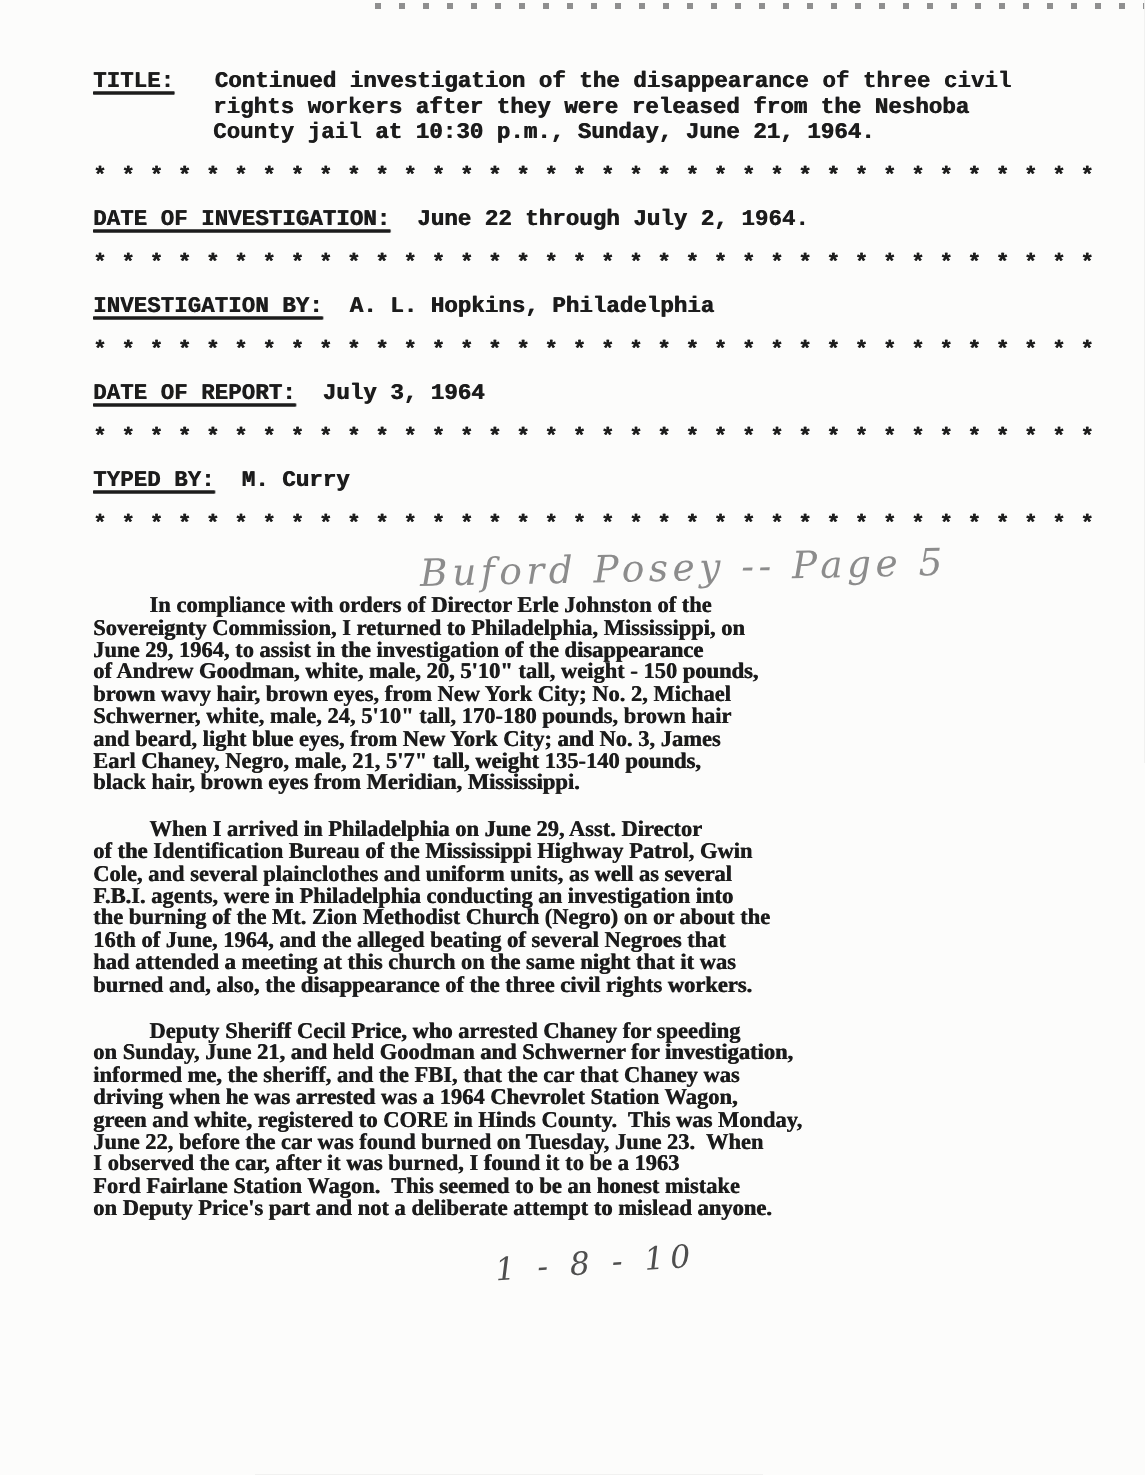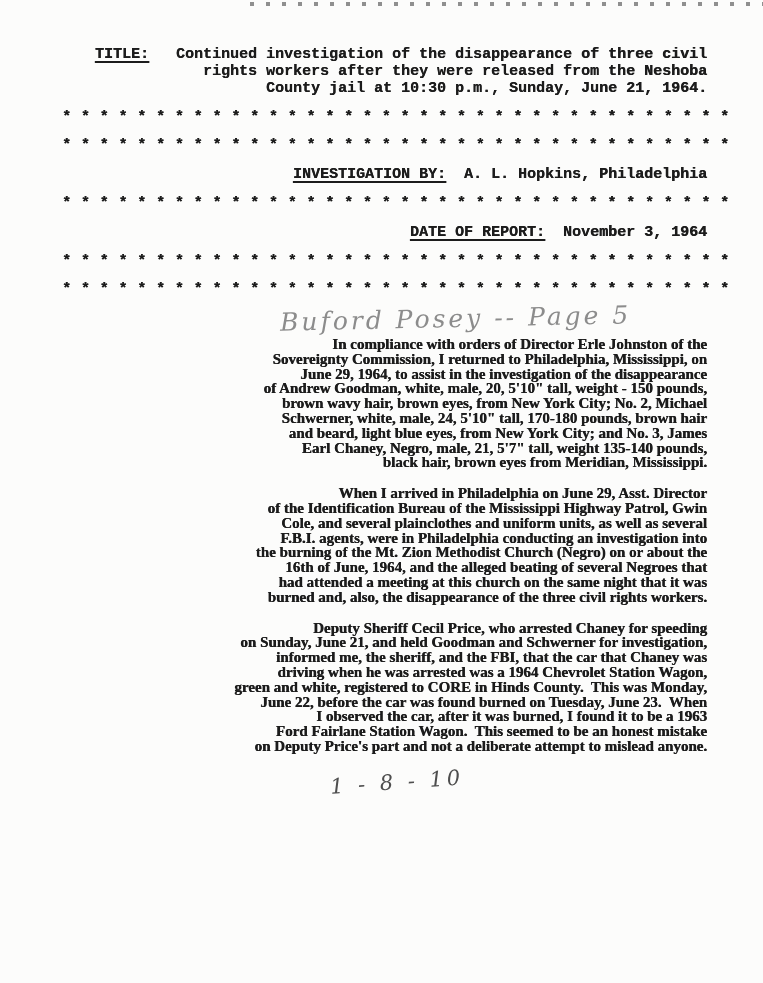--- a/index.html
+++ b/index.html
@@ -20,7 +20,7 @@
     height: 4px;
     background: repeating-linear-gradient(90deg, #8f8f8f 0 4px, transparent 4px 16px);
   }
-  .content { padding: 46px 56px 0 62px; text-align: right; }
+  .content { padding: 46px 56px 0 62px; }
 
   .field {
     font-size: 15px;

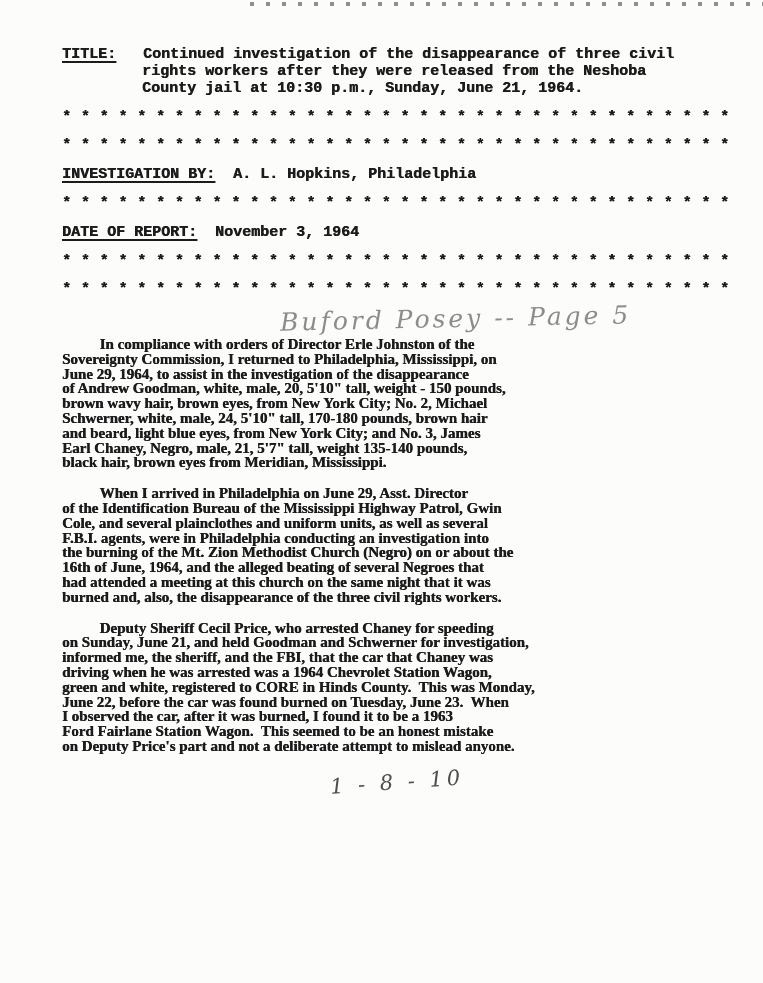--- a/index.html
+++ b/index.html
@@ -94,6 +94,7 @@
 
     <div class="sep">* * * * * * * * * * * * * * * * * * * * * * * * * * * * * * * * * * * *</div>
 
+    <div class="field"><span class="label">DATE OF INVESTIGATION:</span><span class="value">  June 22 through July 2, 1964.</span></div>
 
     <div class="sep">* * * * * * * * * * * * * * * * * * * * * * * * * * * * * * * * * * * *</div>
 

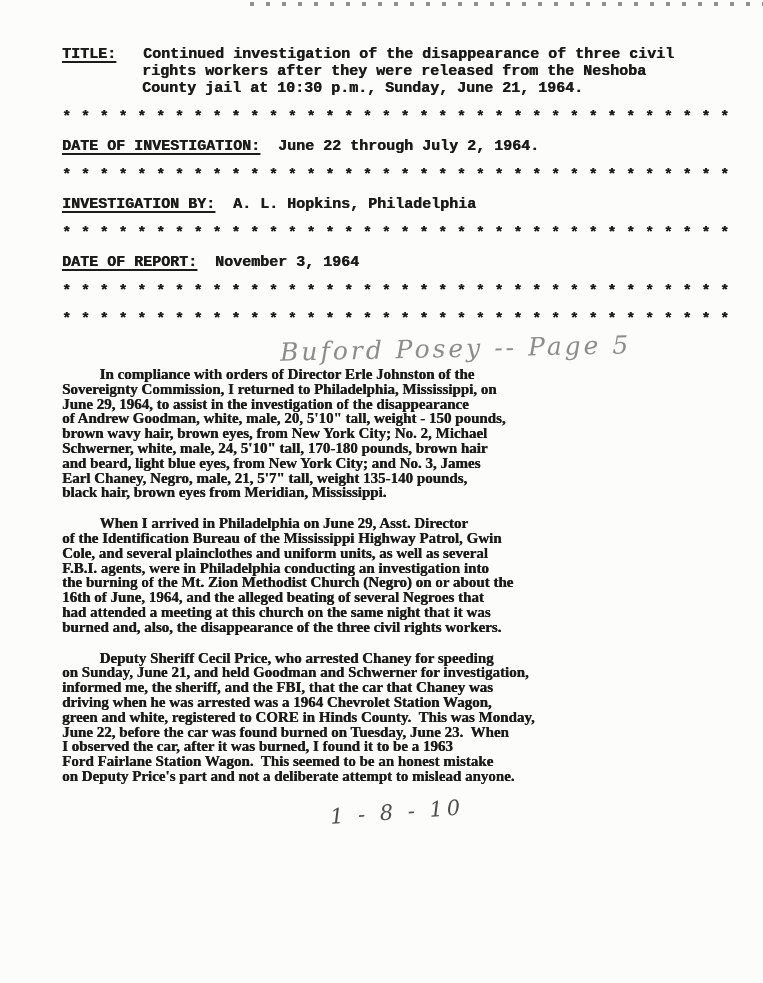--- a/index.html
+++ b/index.html
@@ -102,7 +102,7 @@
 
     <div class="sep">* * * * * * * * * * * * * * * * * * * * * * * * * * * * * * * * * * * *</div>
 
-    <div class="field"><span class="label">DATE OF REPORT:</span><span class="value">  November 3, 1964</span></div>
+    <div class="field"><span class="label">DATE OF REPORT:</span><span class="value">  July 3, 1964</span></div>
 
     <div class="sep">* * * * * * * * * * * * * * * * * * * * * * * * * * * * * * * * * * * *</div>
 

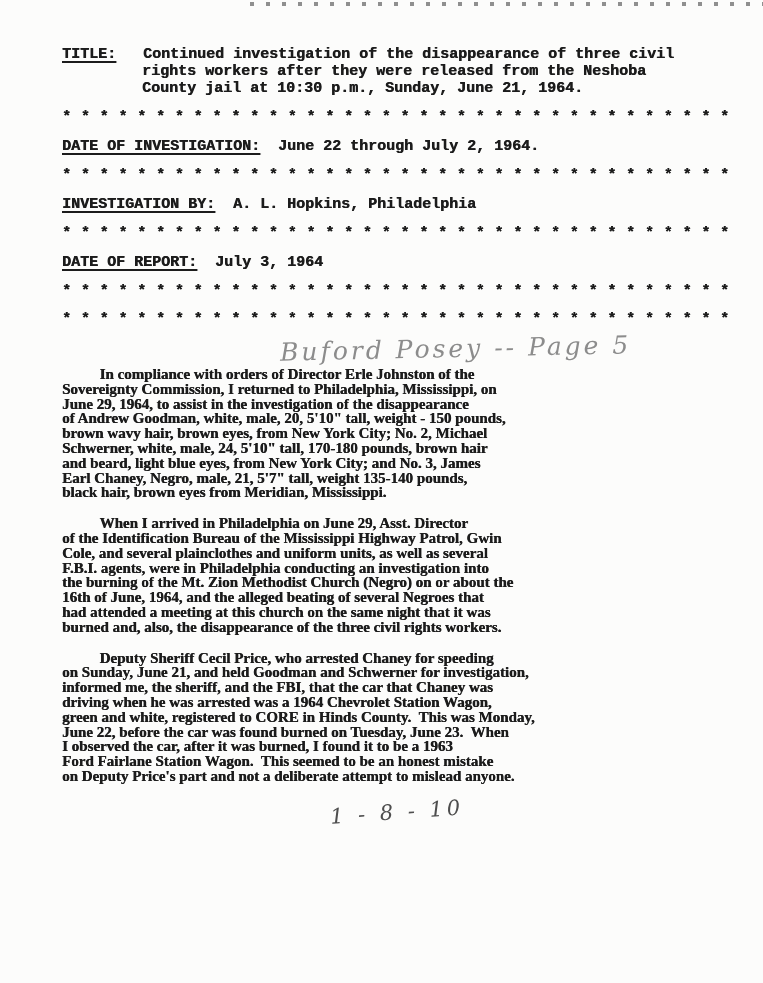--- a/index.html
+++ b/index.html
@@ -106,6 +106,7 @@
 
     <div class="sep">* * * * * * * * * * * * * * * * * * * * * * * * * * * * * * * * * * * *</div>
 
+    <div class="field"><span class="label">TYPED BY:</span><span class="value">  M. Curry</span></div>
 
     <div class="sep">* * * * * * * * * * * * * * * * * * * * * * * * * * * * * * * * * * * *</div>
 

